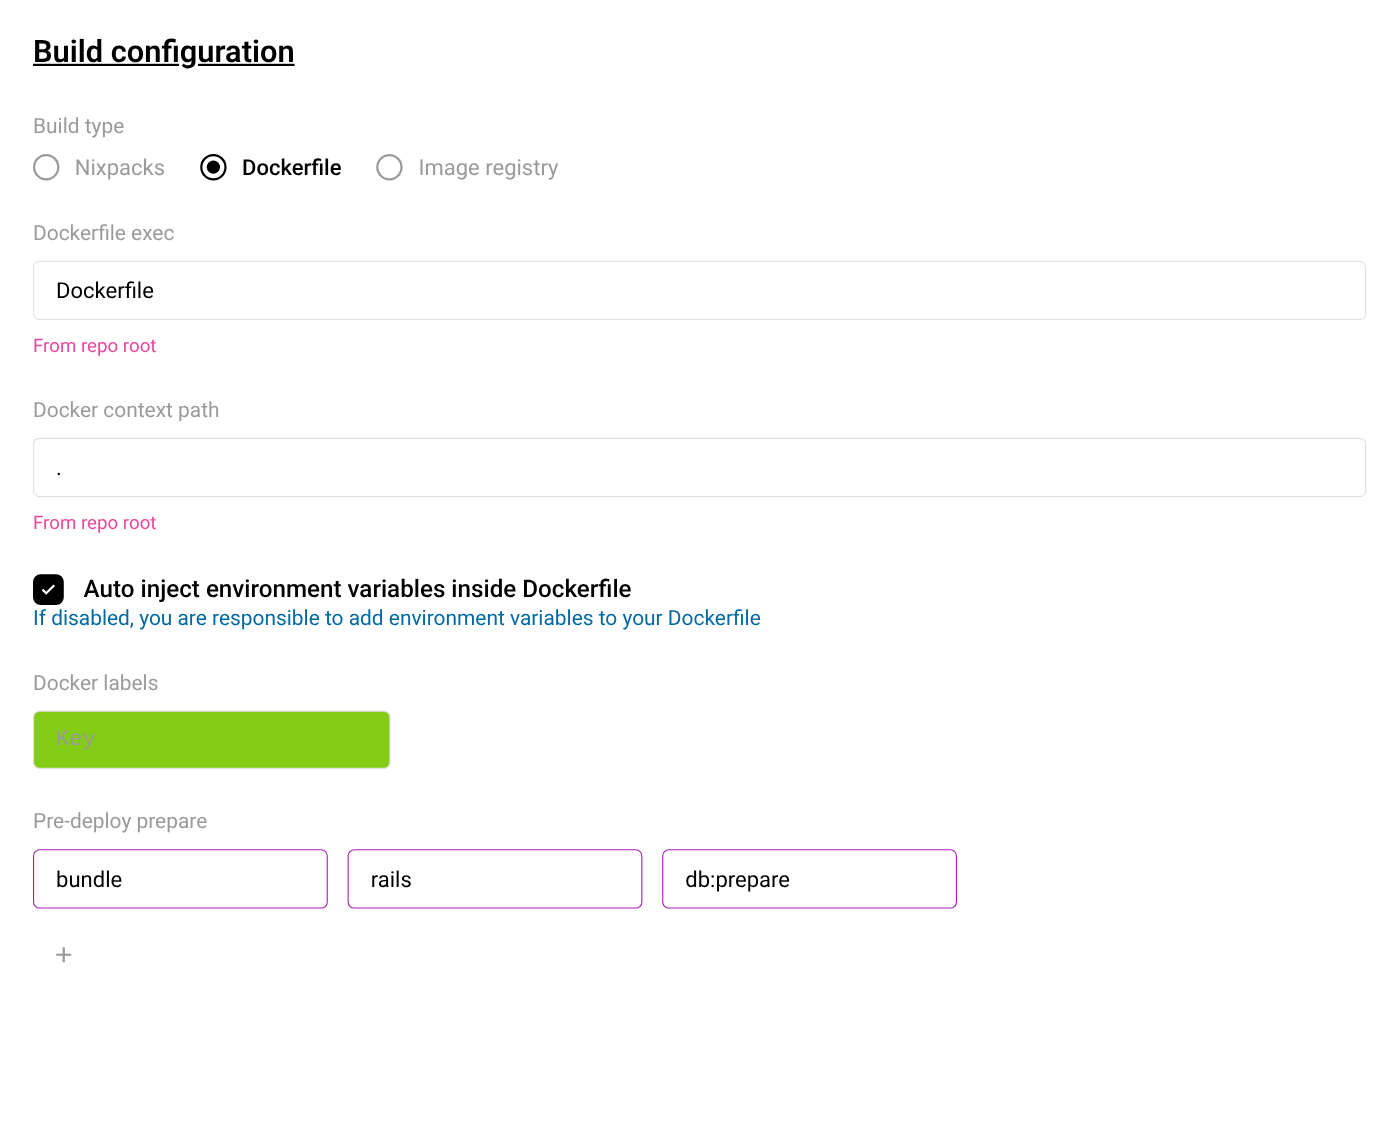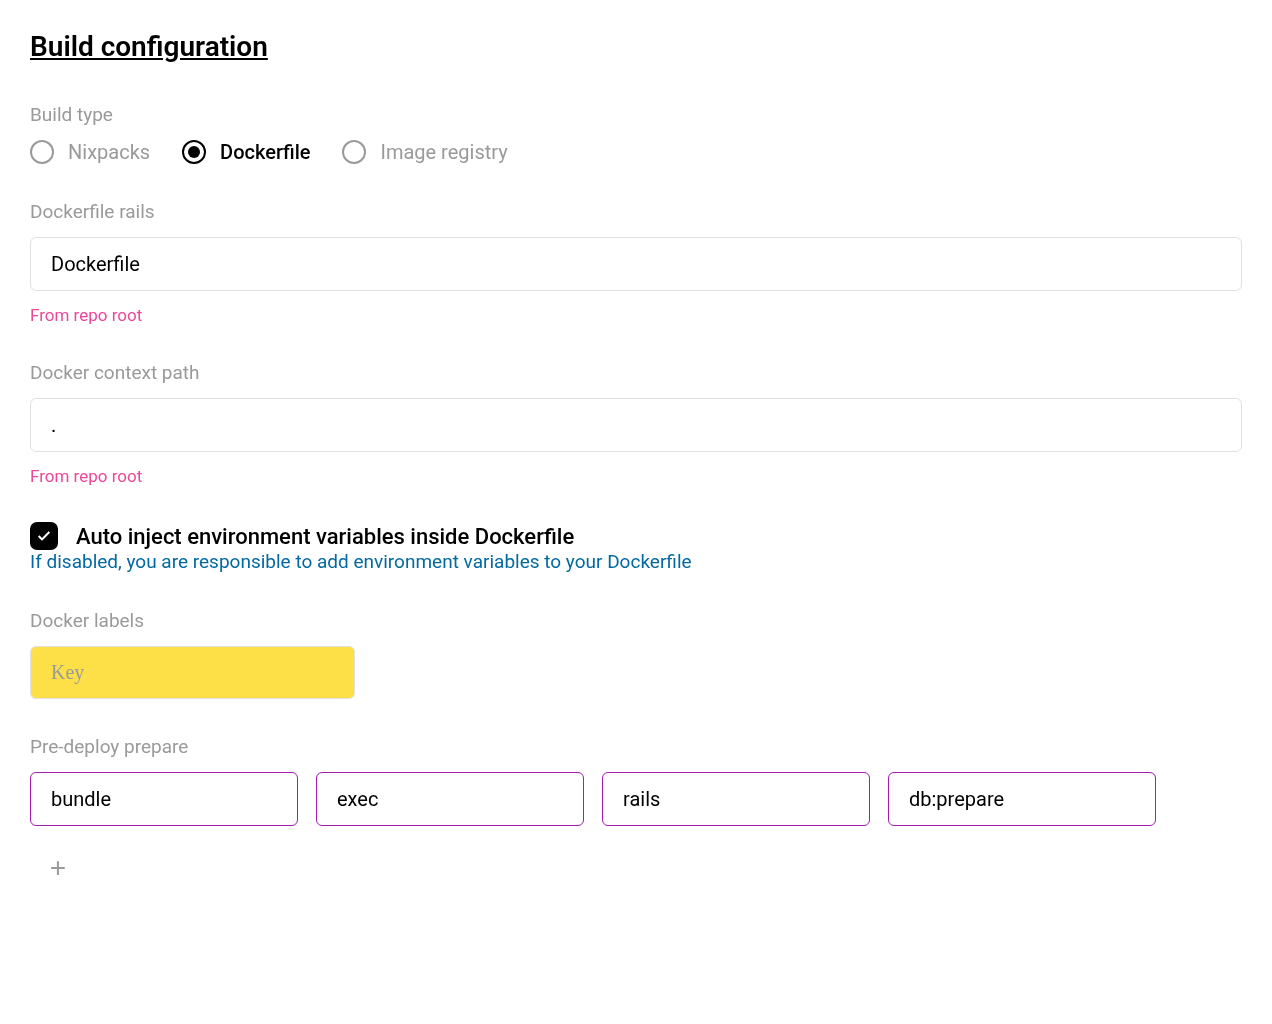--- a/index.html
+++ b/index.html
@@ -191,7 +191,7 @@
 </div>
 
 <div class="field-group">
-  <span class="label">Dockerfile rails</span>
+  <span class="label">Dockerfile exec</span>
   <input type="text" class="text-input" value="Dockerfile" style="">
   <div class="helper-text">From repo root</div>
 </div>

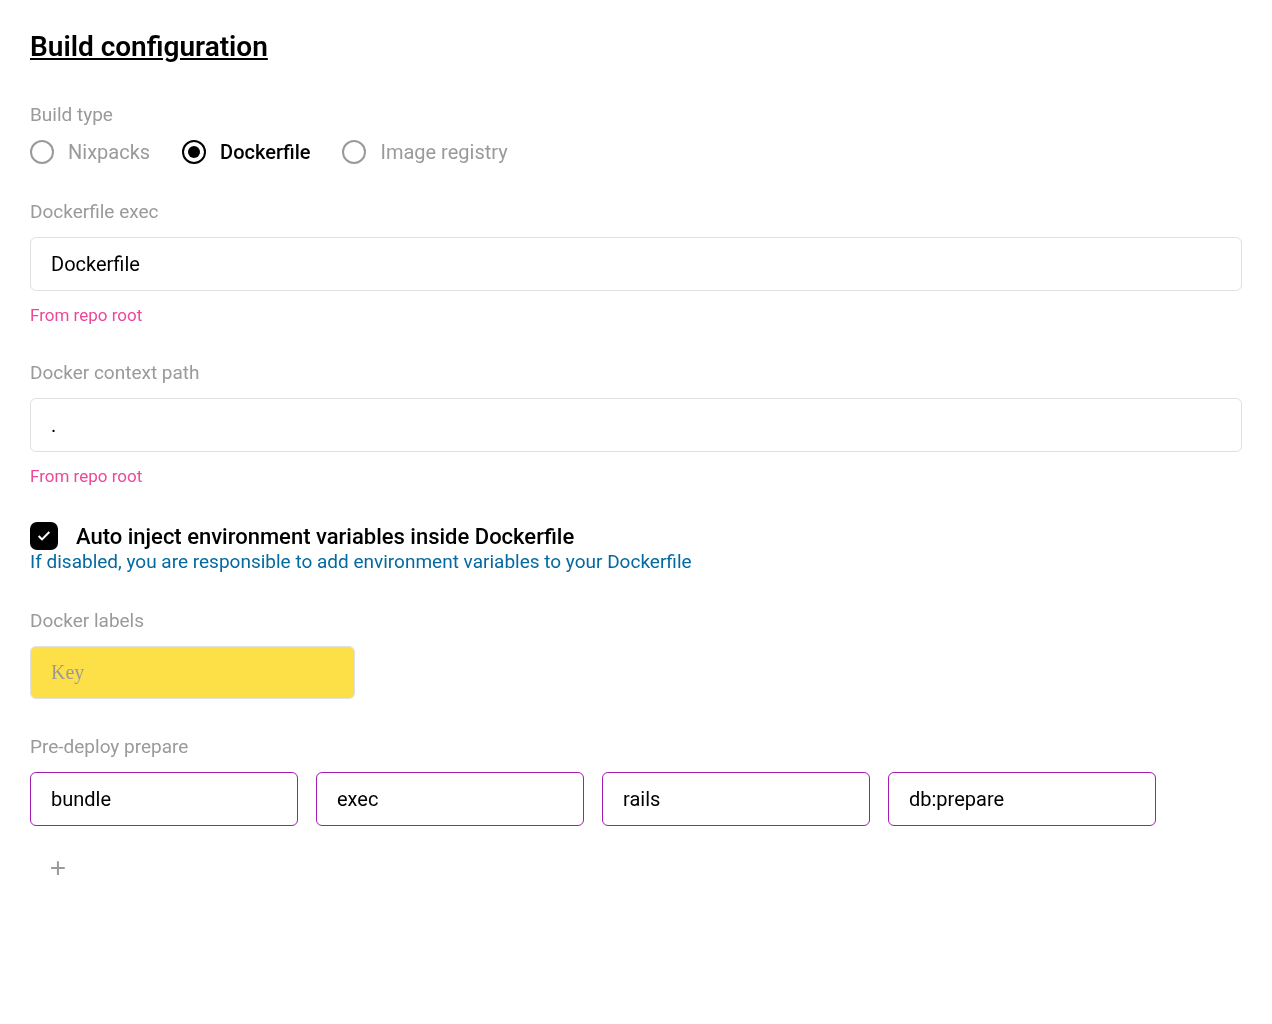--- a/index.html
+++ b/index.html
@@ -131,8 +131,8 @@
       font-size: 20px;
       border: 1px solid #e0e0e0;
       border-radius: 6px;
-      background: #fde047;
-      font-family: Liberation Serif, serif;
+      background: #84cc16;
+      font-family: Liberation Mono, monospace;
     }
     .kv-input::placeholder {
       color: #9a9a9a;

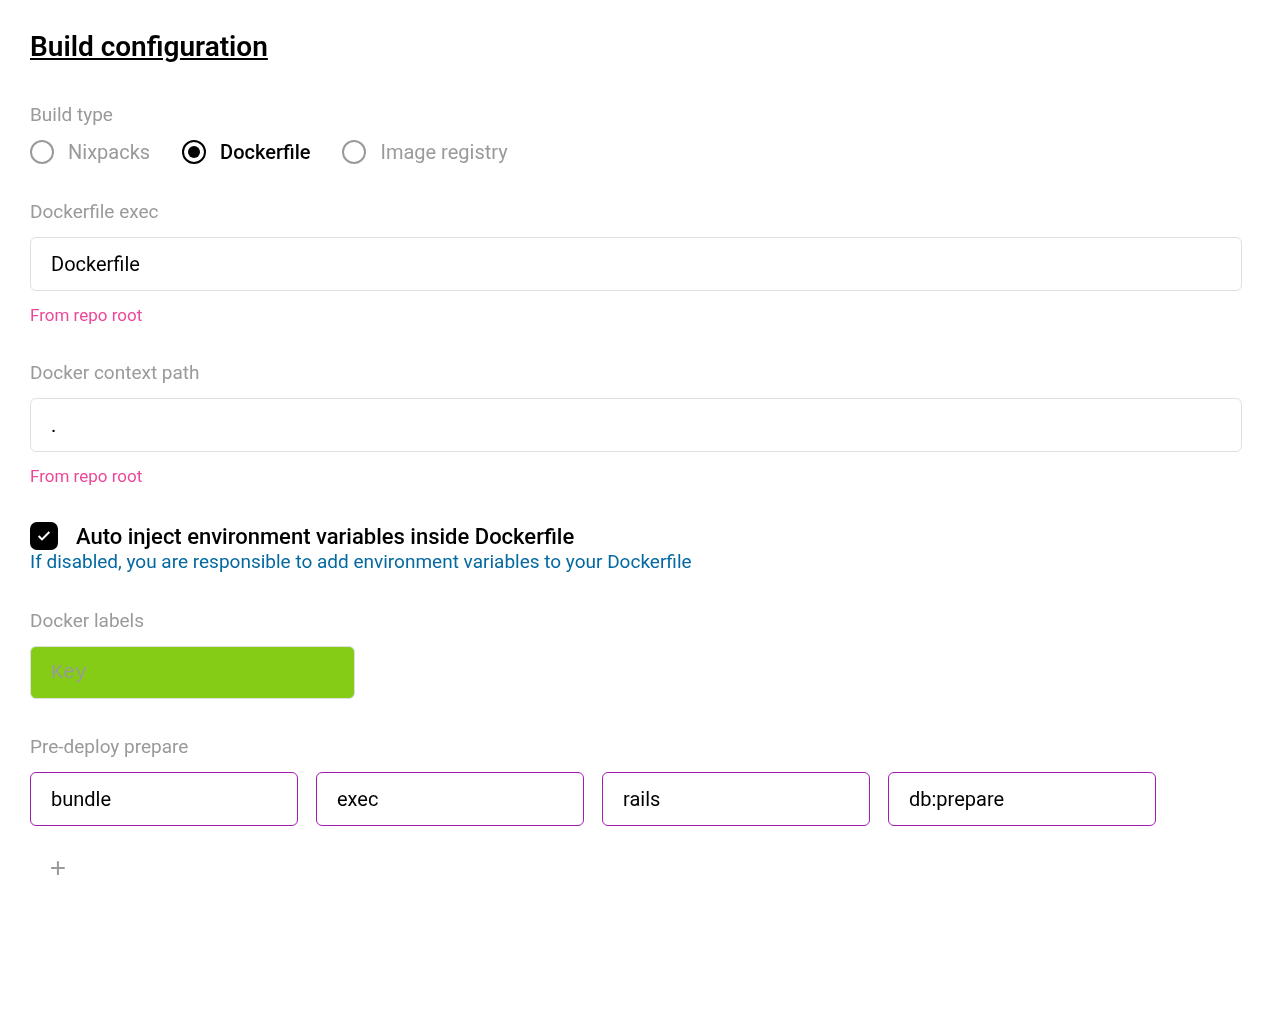--- a/index.html
+++ b/index.html
@@ -220,7 +220,6 @@
 <span class="label">Pre-deploy prepare</span>
 <div class="cmd-row">
   <input type="text" class="cmd-input" value="bundle" style="">
-  <input type="text" class="cmd-input" value="exec" style="">
   <input type="text" class="cmd-input" value="rails" style="">
   <input type="text" class="cmd-input" value="db:prepare" style="">
 </div>

